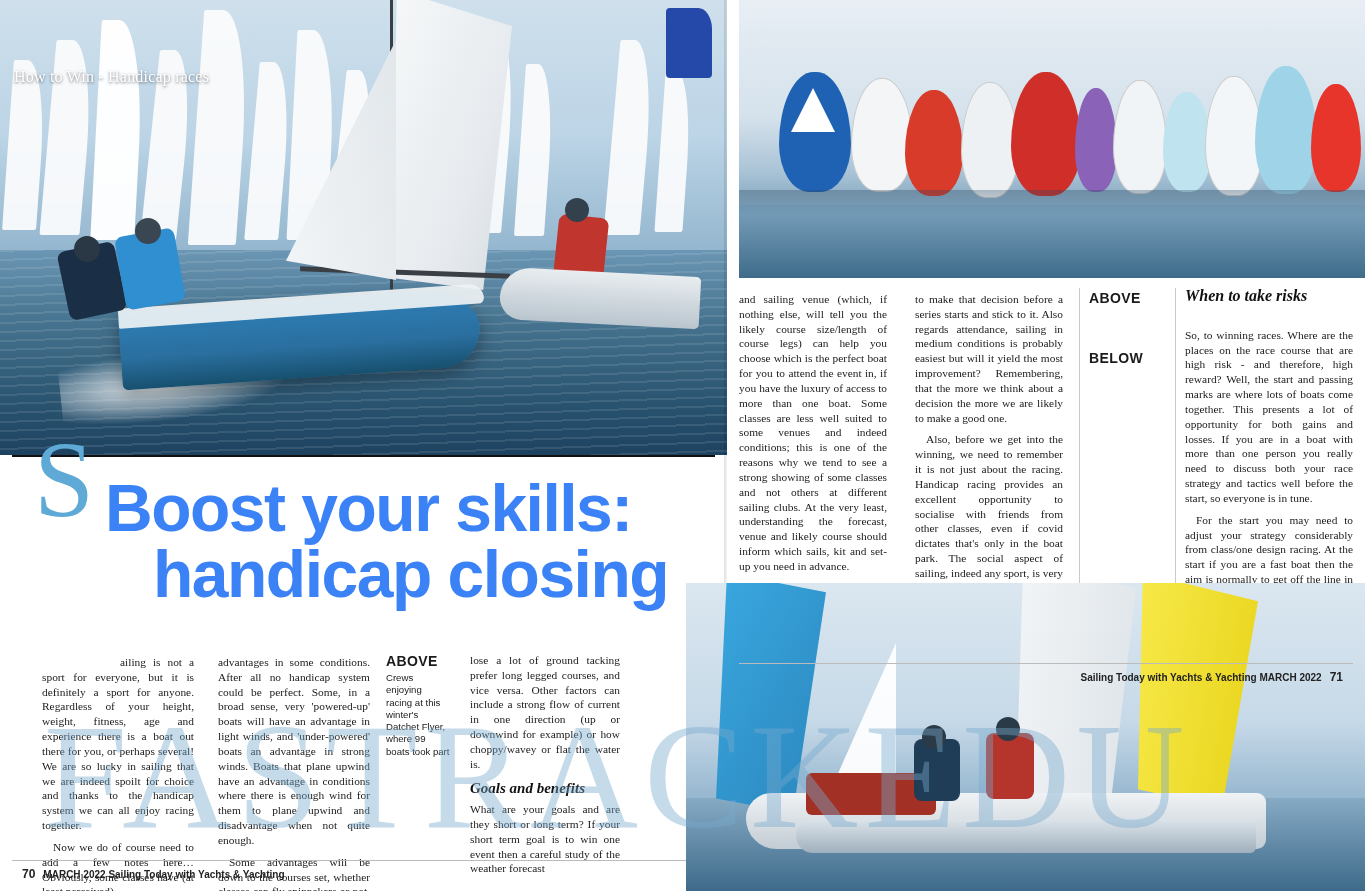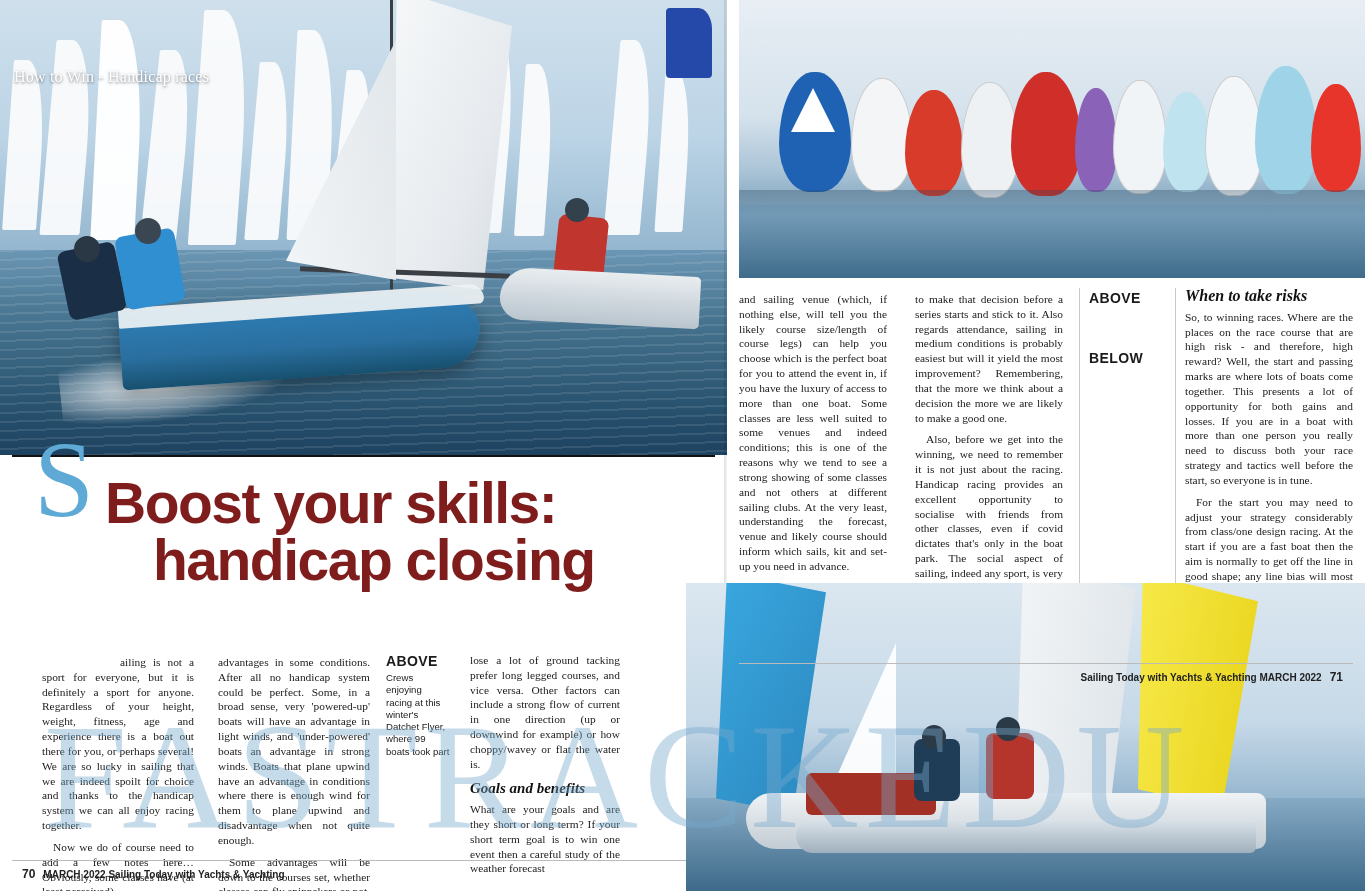--- a/index.html
+++ b/index.html
@@ -112,7 +112,7 @@
 
   .risk-h{
     font-family:"Liberation Serif",serif;font-weight:700;font-style:italic;font-size:16px;
-    margin:0 0 3px 0;color:#111;
+    margin:0 0 21px 0;color:#111;
   }
 
   .folio-right{

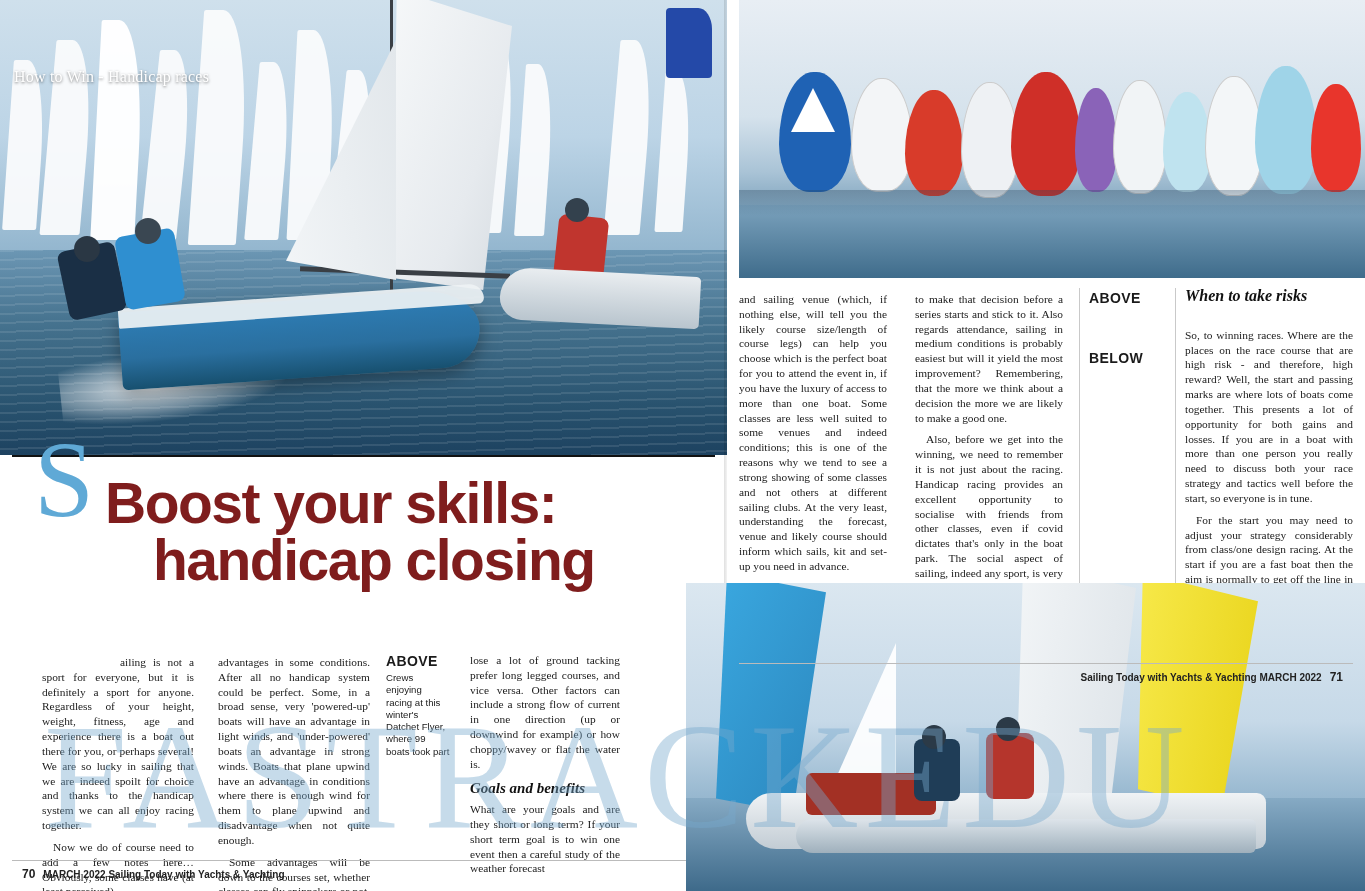--- a/index.html
+++ b/index.html
@@ -57,7 +57,7 @@
   .headline{
     position:absolute;left:105px;top:20px;width:600px;
     font-family:"Liberation Sans", sans-serif;font-weight:700;
-    font-size:57px;line-height:1.0;letter-spacing:-1.5px;color:#7f1d1d;
+    font-size:66px;line-height:1.0;letter-spacing:-1.5px;color:#3b82f6;
   }
   .headline .l2{display:block;padding-left:48px;}
   .standfirst{

